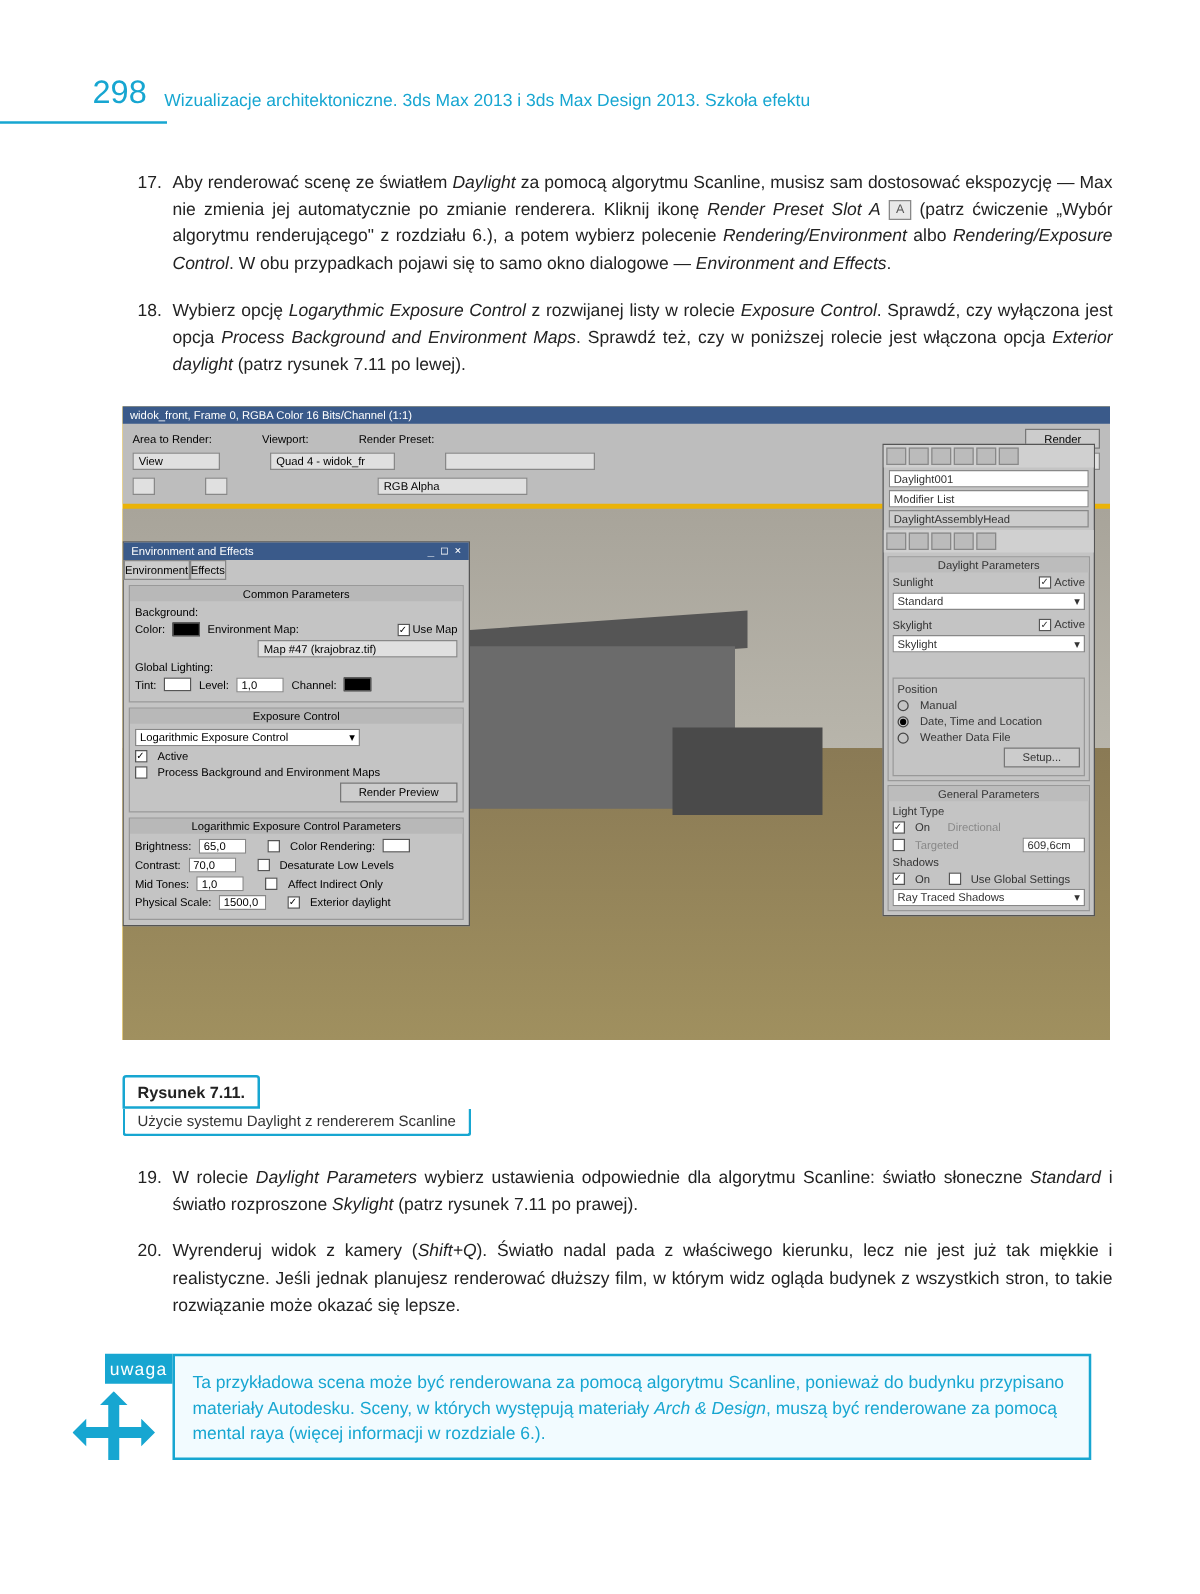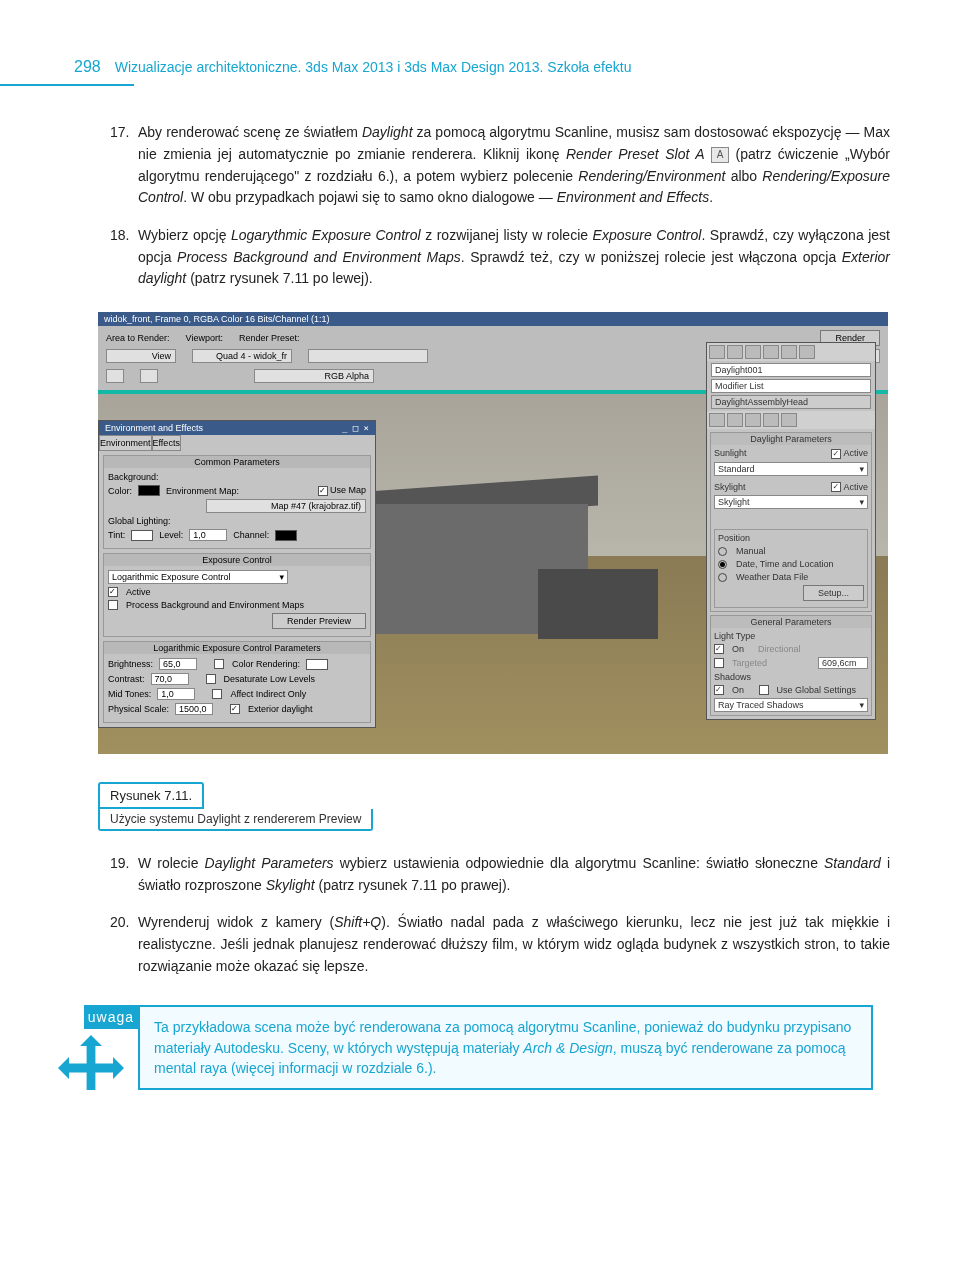--- a/index.html
+++ b/index.html
@@ -19,7 +19,7 @@
   }
   .page-num {
     color: #17a6d1;
-    font-size: 16px;
+    font-size: 26px;
     font-weight: 400;
   }
   .header-text { font-size: 14px; line-height: 1.3; }

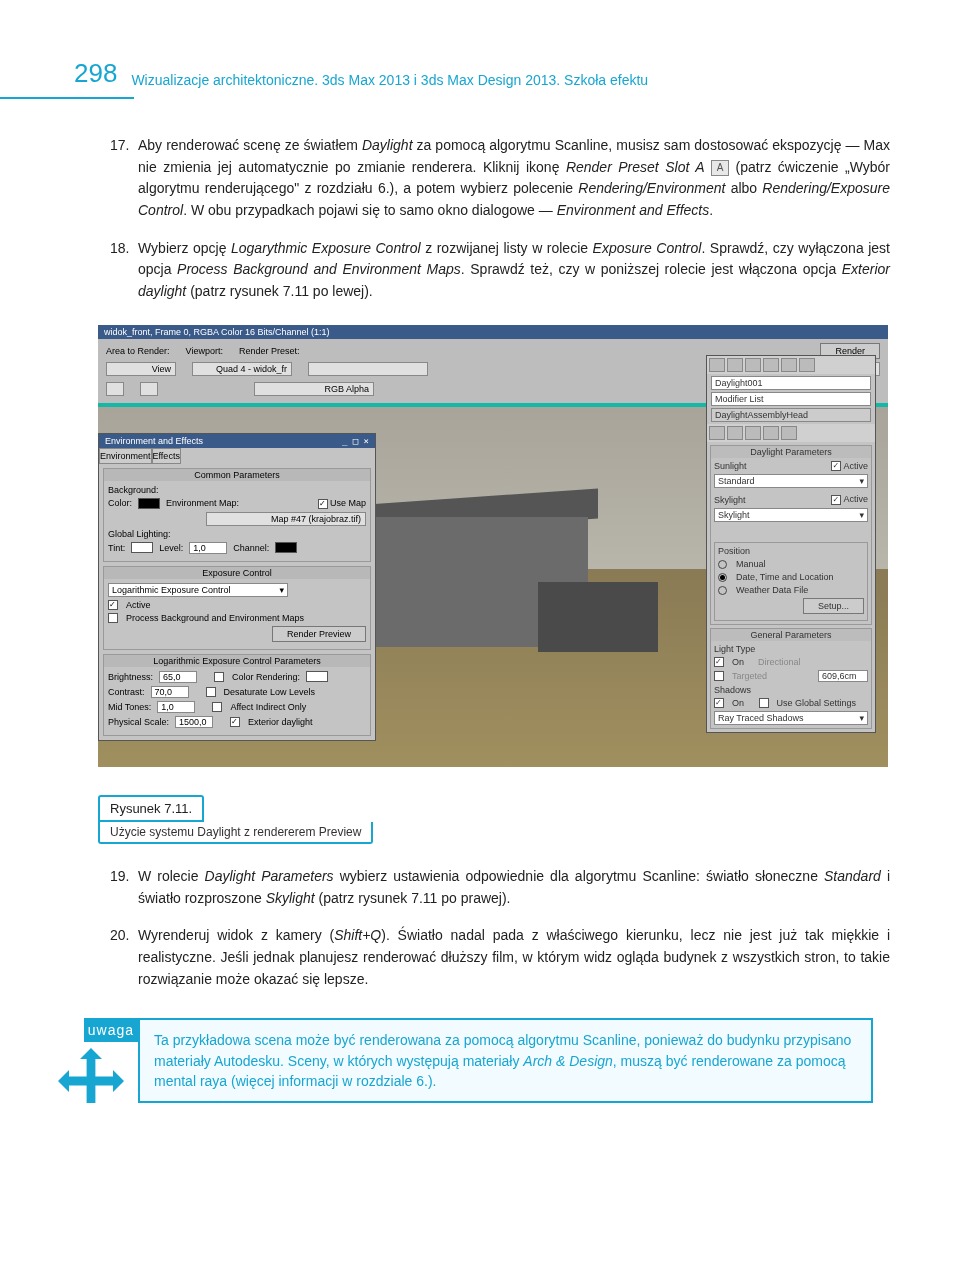--- a/index.html
+++ b/index.html
@@ -67,8 +67,8 @@
   }
   .figure {
     width: 790px;
-    height: 442px;
-    background: #14b8a6;
+    height: 507px;
+    background: #eab308;
     position: relative;
     overflow: hidden;
   }

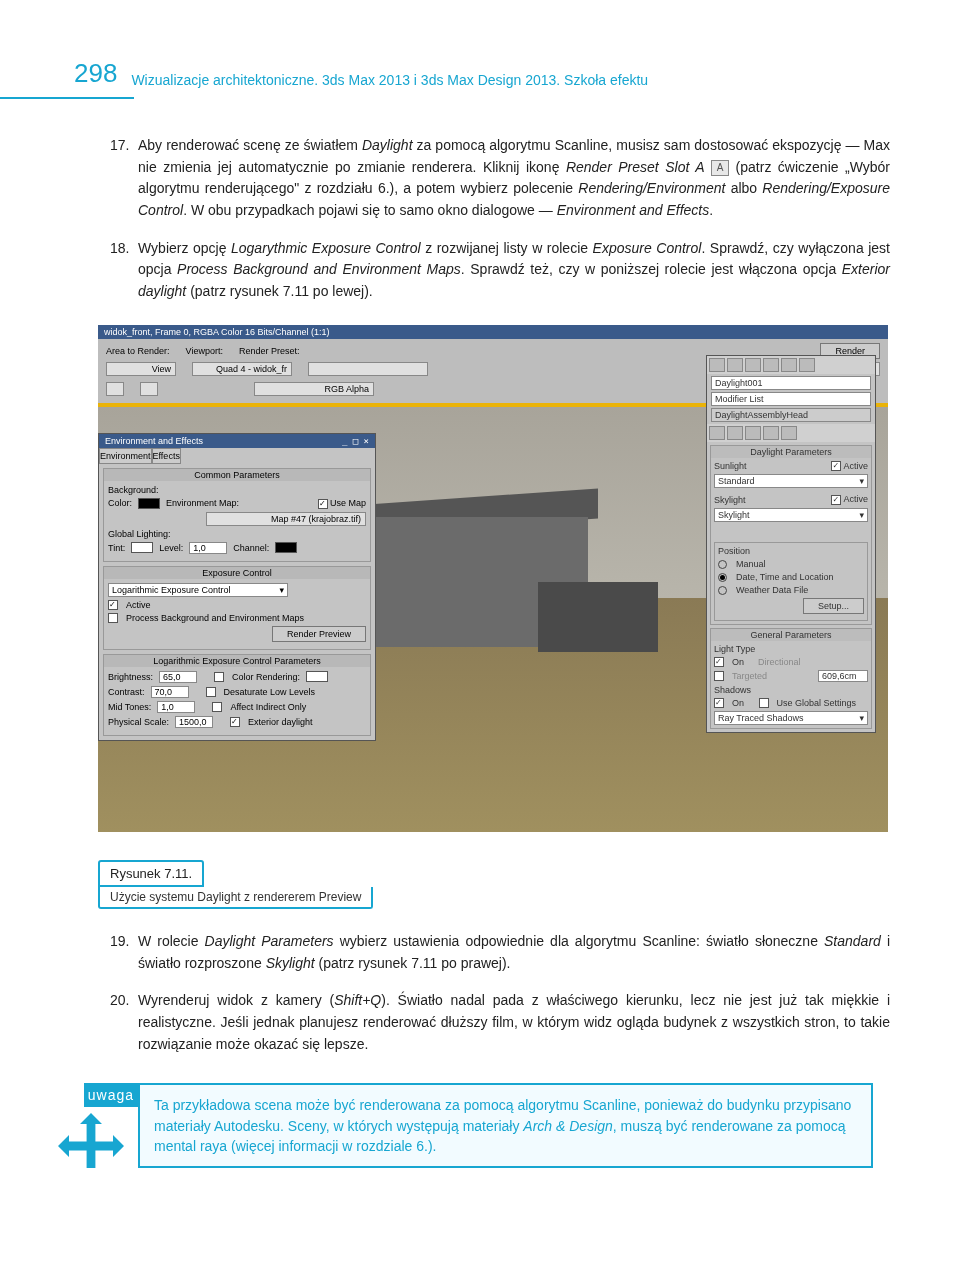--- a/index.html
+++ b/index.html
@@ -87,7 +87,7 @@
     margin: -6px -8px 4px;
     font-size: 9px;
   }
-  .rt-row { display: flex; gap: 16px; margin-bottom: 3px; align-items: center; }
+  .rt-row { display: flex; gap: 40px; margin-bottom: 3px; align-items: center; }
   .rt-in {
     background: #e0e0e0;
     border: 1px solid #888;

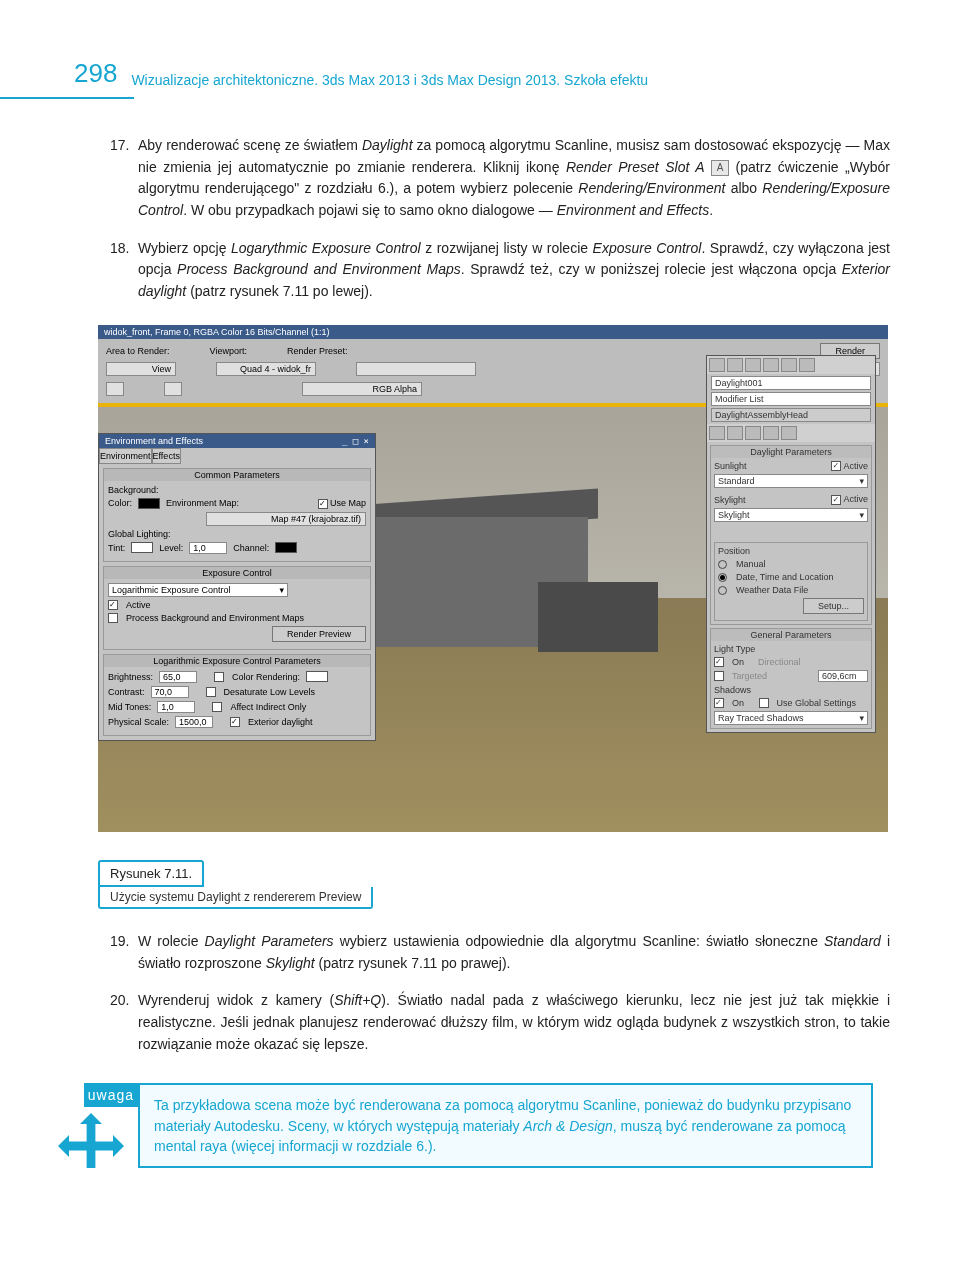--- a/index.html
+++ b/index.html
@@ -95,7 +95,6 @@
     font-size: 9px;
     height: 14px;
     display: inline-block;
-    text-align: right;
   }
   .rt-btn {
     background: #ccc;

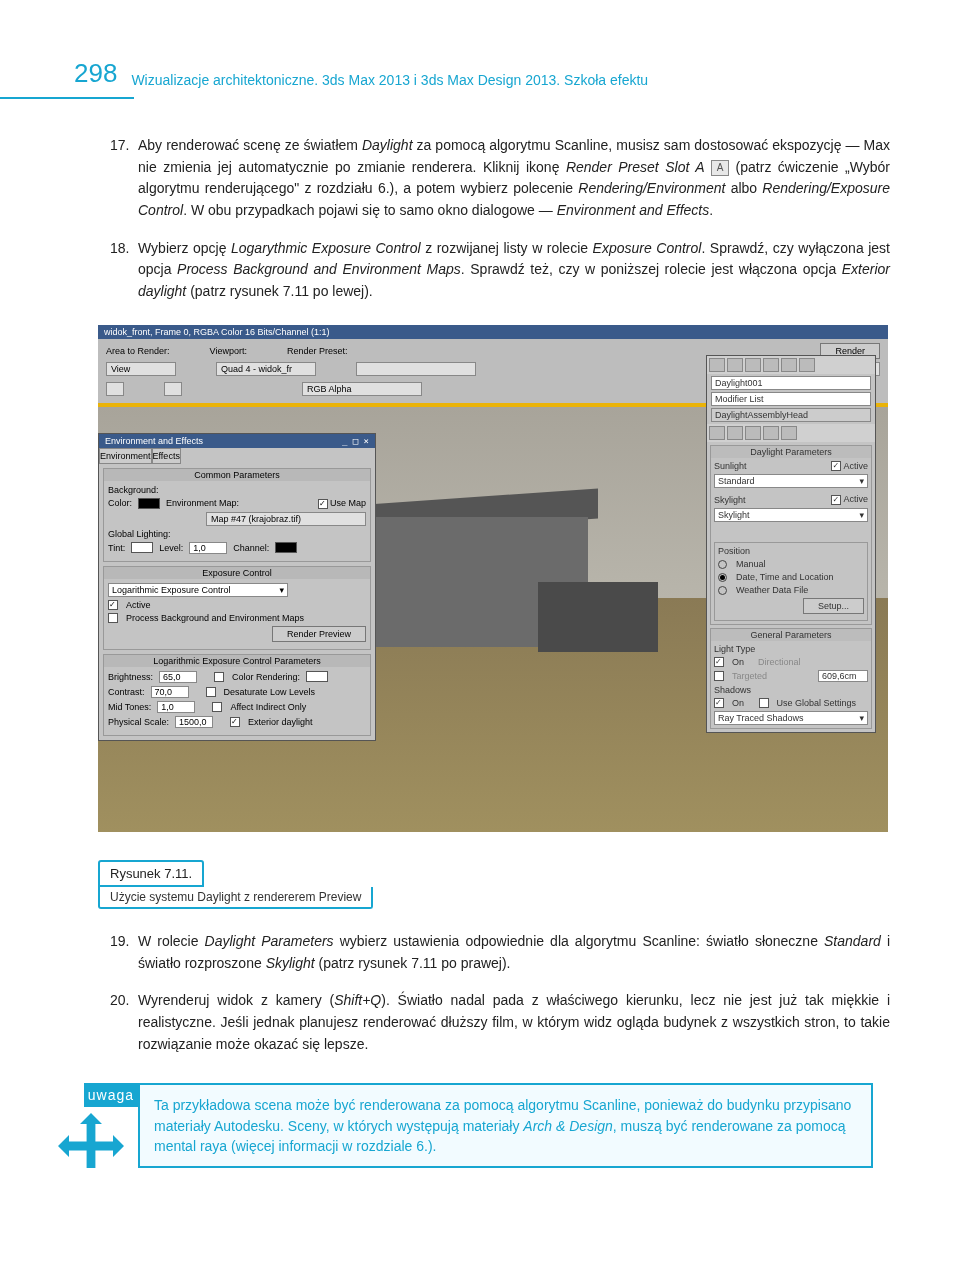--- a/index.html
+++ b/index.html
@@ -177,7 +177,7 @@
     font-size: 13px;
     color: #222;
   }
-  .caption-box b { font-weight: 400; }
+  .caption-box b { font-weight: 700; }
   .caption-sub {
     border-left: 2px solid #17a6d1;
     border-bottom: 2px solid #17a6d1;

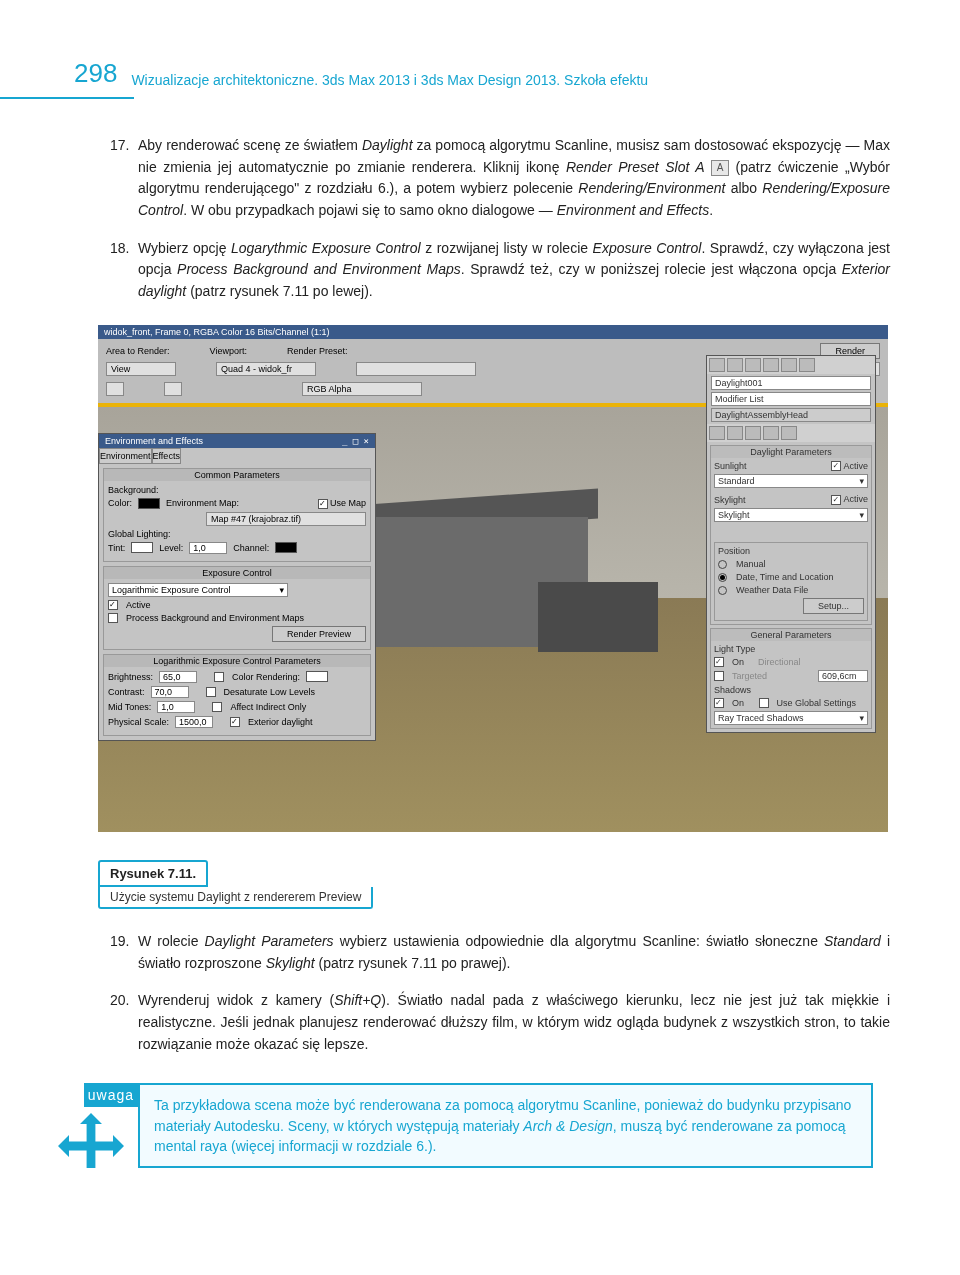--- a/index.html
+++ b/index.html
@@ -418,7 +418,7 @@
     </div>
 
     <div class="caption-box"><b>Rysunek 7.11.</b></div>
-    <div class="caption-sub">Użycie systemu Daylight z rendererem Preview</div>
+    <div class="caption-sub">Użycie systemu Daylight z rendererem Scanline</div>
 
     <ol class="main">
       <li>

